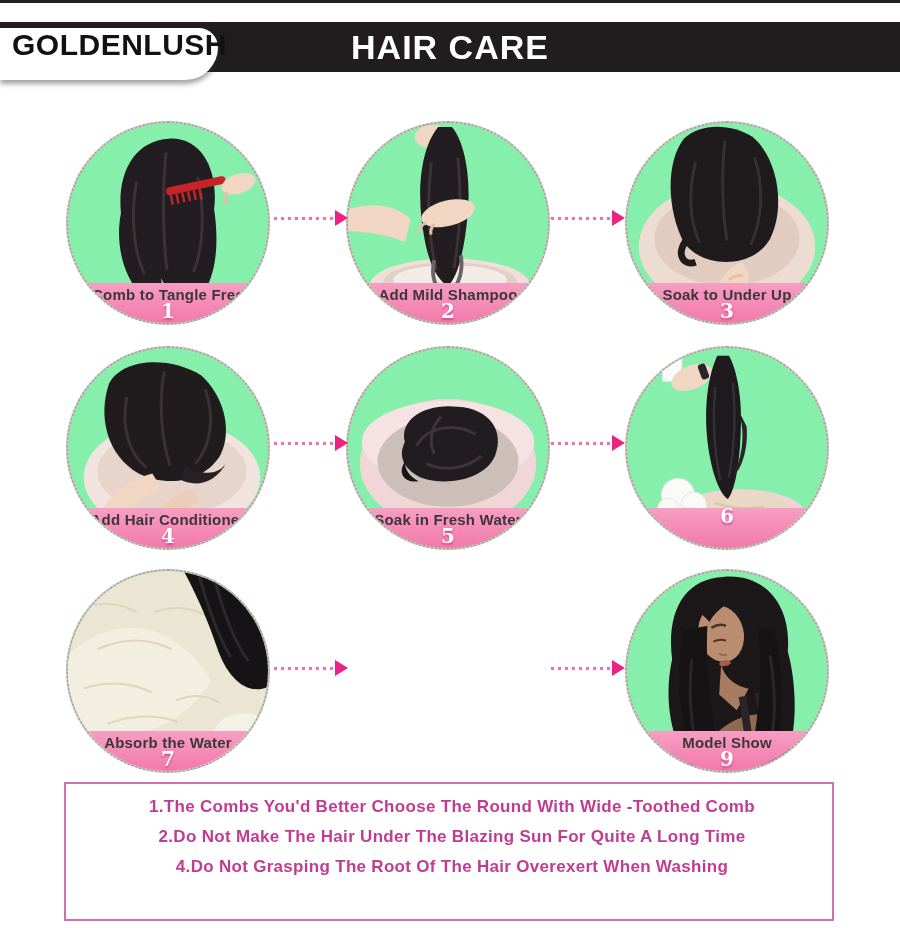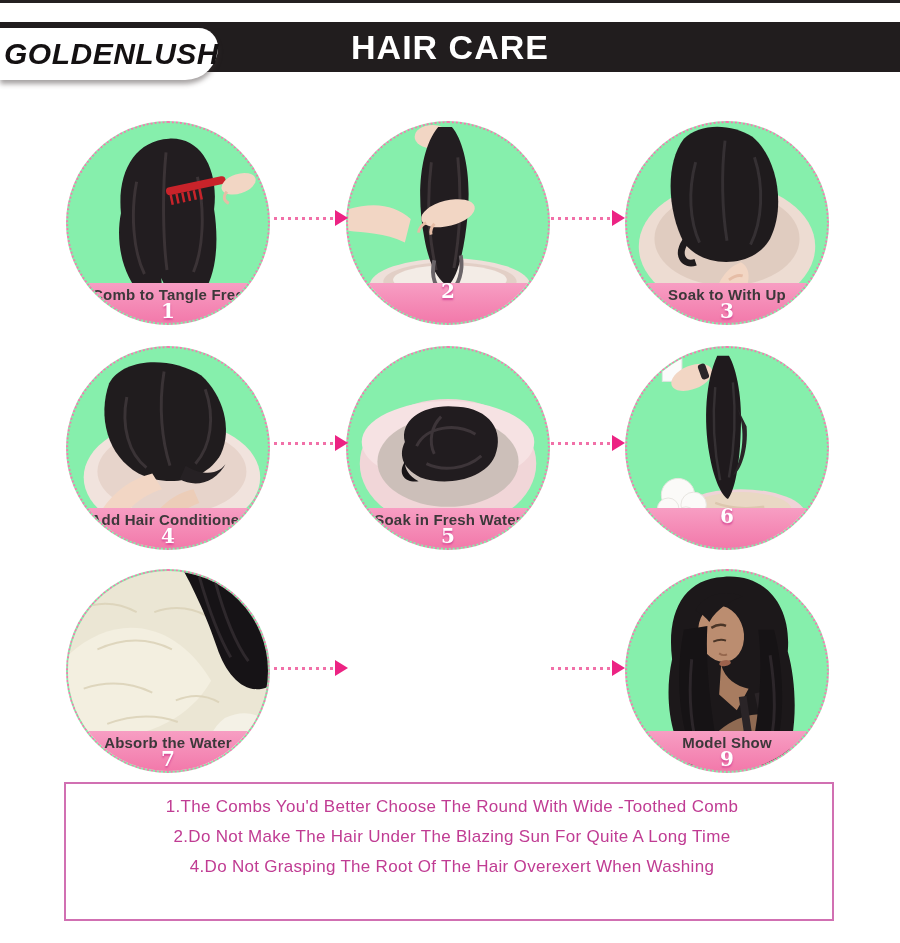--- a/index.html
+++ b/index.html
@@ -13,7 +13,7 @@
         text-align:center;color:#fff;font-size:34px;font-weight:700;letter-spacing:1px;}
   .logo-pill{position:absolute;top:28px;left:0;width:218px;height:52px;background:#fff;
         border-radius:0 20px 34px 0;box-shadow:0 4px 5px rgba(60,52,52,.45);
-        display:flex;align-items:center;padding-left:4px;box-sizing:border-box;font-style:italic;}
+        display:flex;padding-left:12px;box-sizing:border-box;}
   .logo-text{font-size:30px;font-weight:700;color:#141112;letter-spacing:.5px;}
 
   

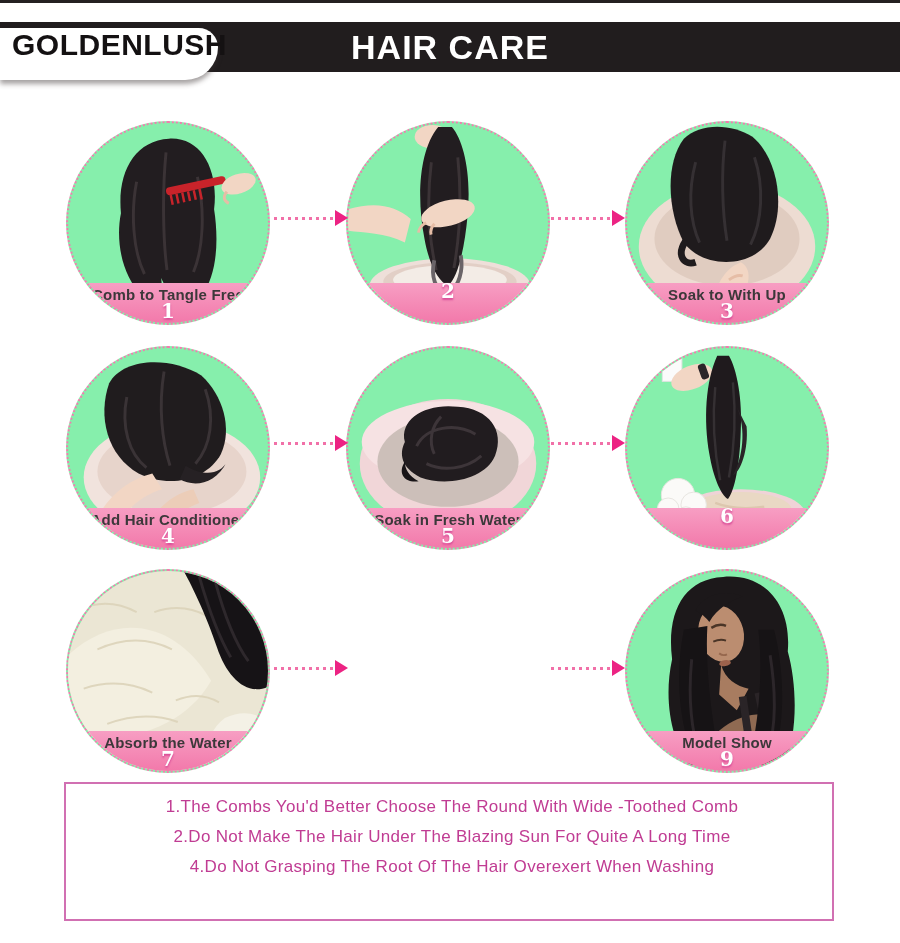--- a/index.html
+++ b/index.html
@@ -96,6 +96,7 @@
         </g>
       </svg>
       <div class="band">
+        <div class="label">Add Mild Shampoo</div>
         <div class="num">2</div>
       </div>
     </div>

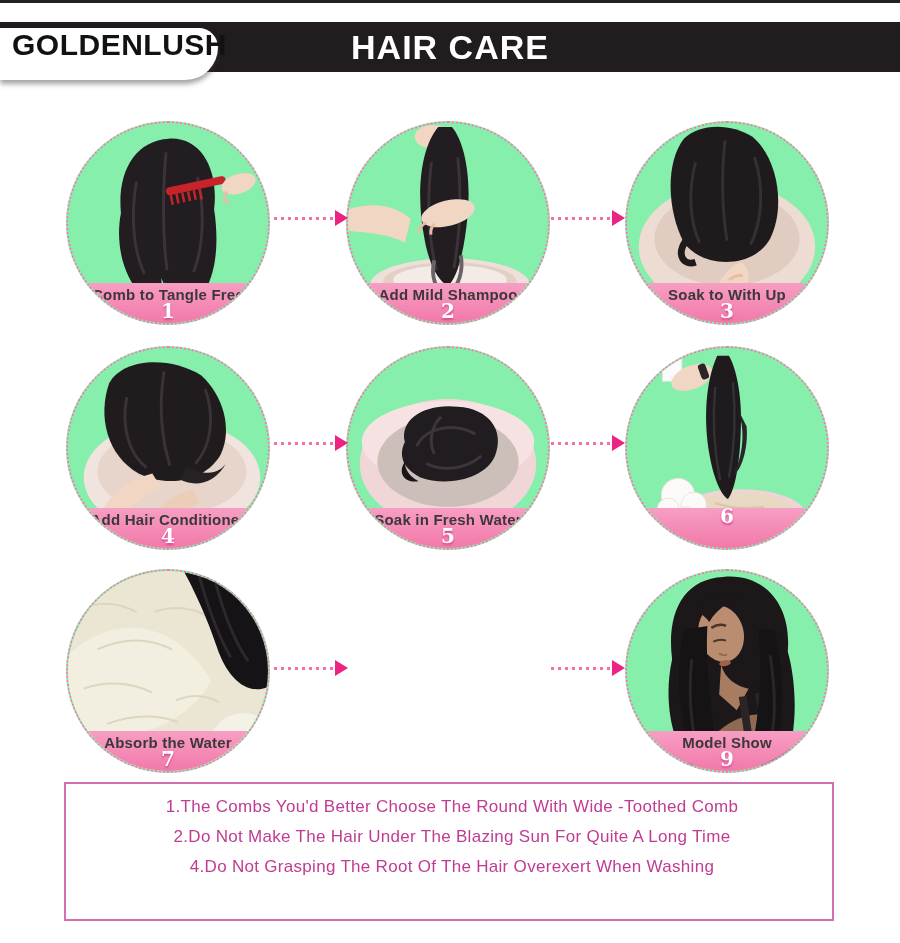--- a/index.html
+++ b/index.html
@@ -114,7 +114,7 @@
         <path d="M104,160 q8,-6 14,-4" stroke="#e6bda6" stroke-width="3" fill="none"></path>
       </svg>
       <div class="band">
-        <div class="label">Soak to With Up</div>
+        <div class="label">Soak to Under Up</div>
         <div class="num">3</div>
       </div>
     </div>

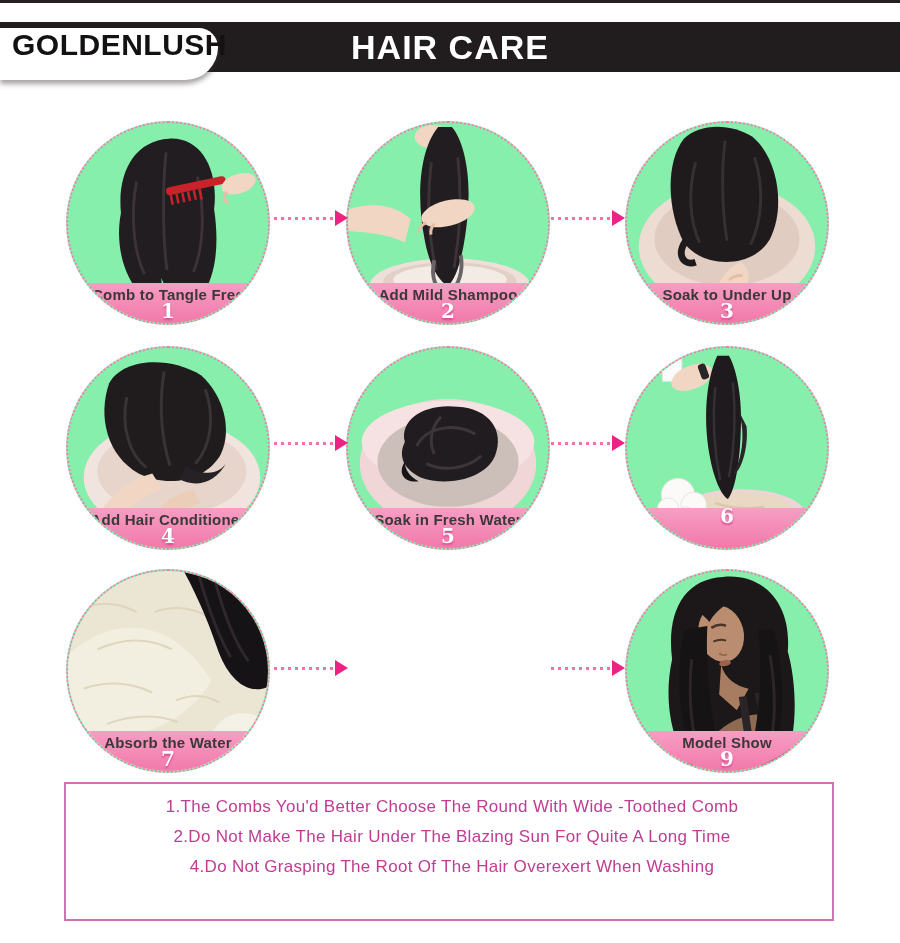--- a/index.html
+++ b/index.html
@@ -44,7 +44,7 @@
   
   .tips-box{position:absolute;left:64px;top:782px;width:770px;height:139px;
         border:2px solid #d170b2;box-sizing:border-box;padding-top:8px;}
-  .tips-box p{margin:0;text-align:center;font-weight:400;font-size:17px;line-height:30px;
+  .tips-box p{margin:0;text-align:center;font-weight:700;font-size:17px;line-height:30px;
         color:#c03c93;letter-spacing:.3px;padding-left:6px;}
 </style>
 </head>

